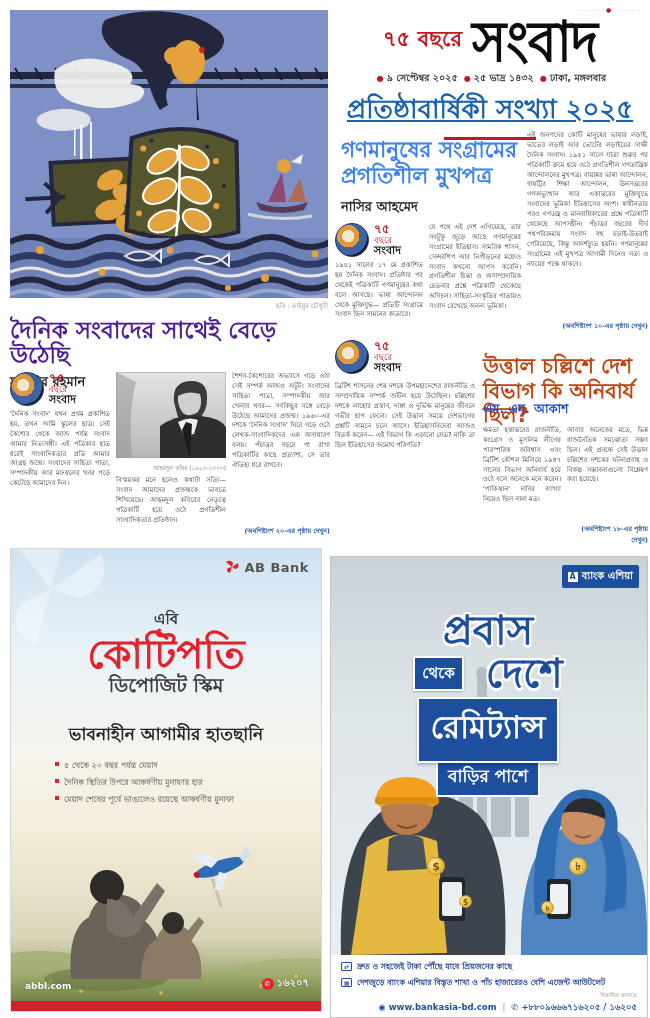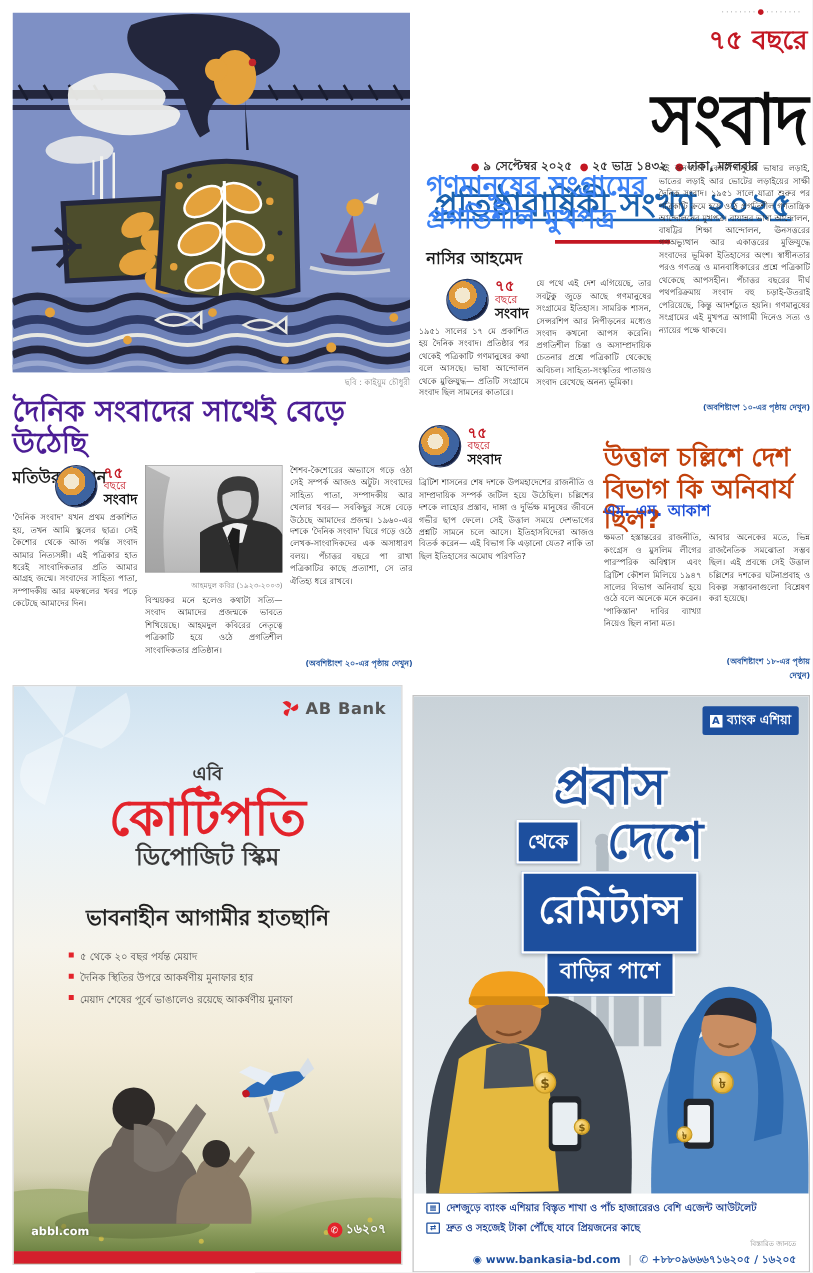--- a/index.html
+++ b/index.html
@@ -13,7 +13,7 @@
   #masthead { position:absolute; left:334px; top:6px; width:312px; }
   .microtext { text-align:right; font-size:5px; letter-spacing:2px; color:#555; height:8px; padding-right:4px; }
   .microdot { color:#c31722; font-size:6px; }
-  .title-row { display:flex; align-items:flex-end; justify-content:center; gap:10px; margin-top:2px;flex-direction:column; }
+  .title-row { display:flex; align-items:flex-end; justify-content:center; gap:10px; margin-top:2px; }
   .years-red { color:#c31722; font-weight:bold; font-size:21px; padding-bottom:10px; }
   .paper-title { color:#0d0d0d; font-weight:800; font-size:52px; line-height:1.0; letter-spacing:-1px; transform:scaleY(1.08); }
   .dateline { margin-top:3px; text-align:center; font-size:9.5px; font-weight:bold; color:#333; }

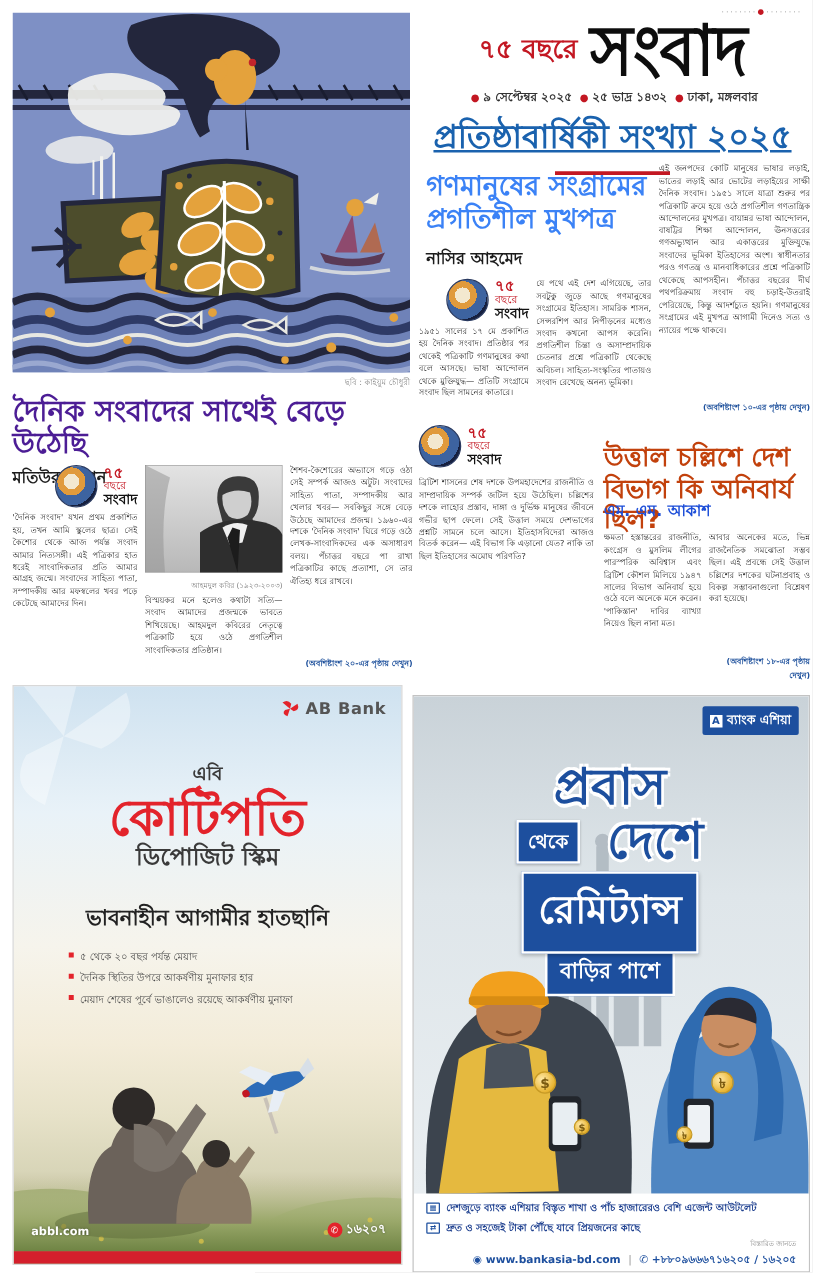--- a/index.html
+++ b/index.html
@@ -25,7 +25,7 @@
   #artwork svg { display:block; }
   .art-caption { position:absolute; left:10px; top:301px; width:318px; text-align:right; font-size:6.5px; color:#8a8a8a; }
   
-  .badge { display:flex; align-items:center; gap:5px;justify-content:flex-end; }
+  .badge { display:flex; align-items:center; gap:5px; }
   .badge-circle { width:34px; height:34px; border-radius:50%; flex:0 0 auto;
     background:radial-gradient(circle at 38% 38%, #f3e8cf 0 22%, #e09a3c 22% 40%, #3d63a0 40% 68%, #16203f 68% 100%);
     border:1px solid #2a3a60; }

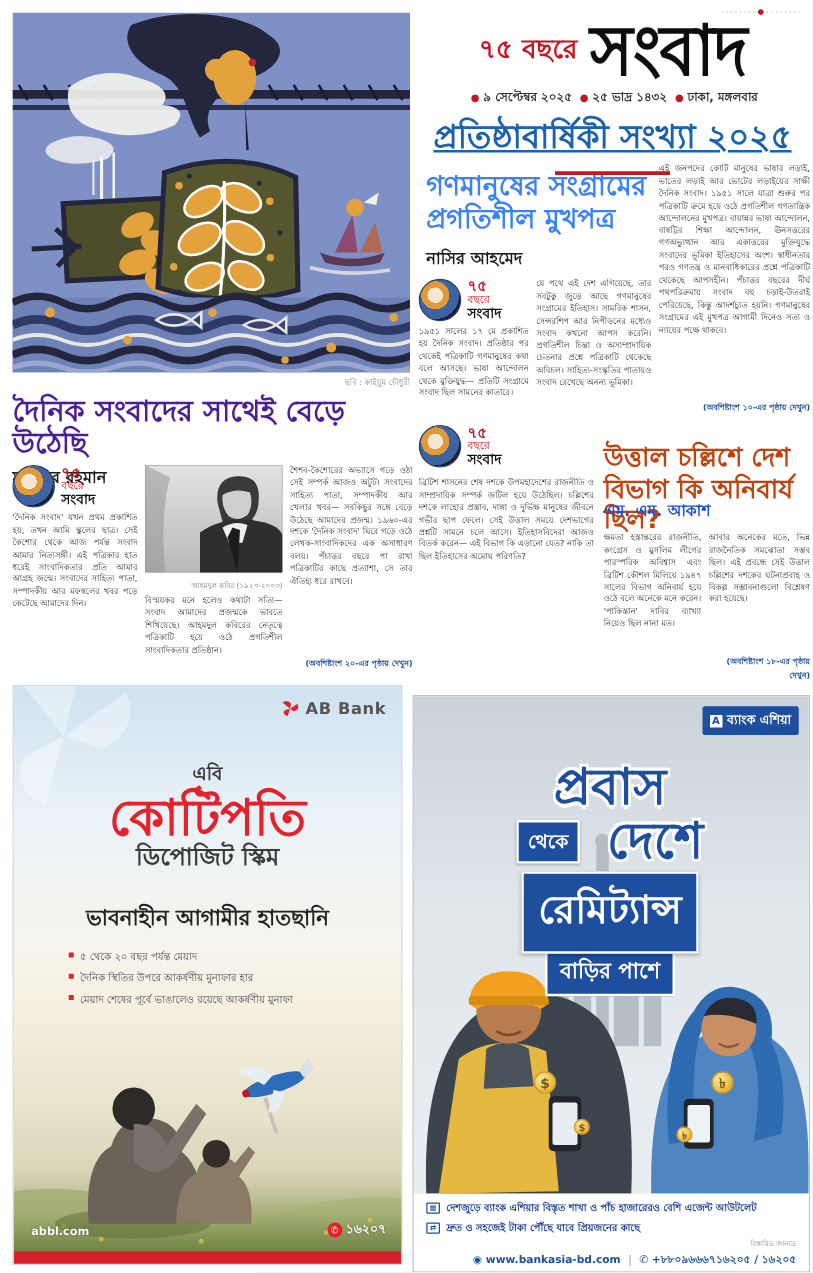--- a/index.html
+++ b/index.html
@@ -464,12 +464,12 @@
     </div>
     <div class="ba-bottom">
       <div class="ba-feature">
+          <span class="ba-ficon">⇄</span>
+          <span>দ্রুত ও সহজেই টাকা পৌঁছে যাবে প্রিয়জনের কাছে</span>
+        </div>
+      <div class="ba-feature">
           <span class="ba-ficon">▦</span>
           <span>দেশজুড়ে ব্যাংক এশিয়ার বিস্তৃত শাখা ও পাঁচ হাজারেরও বেশি এজেন্ট আউটলেট</span>
-        </div>
-      <div class="ba-feature">
-          <span class="ba-ficon">⇄</span>
-          <span>দ্রুত ও সহজেই টাকা পৌঁছে যাবে প্রিয়জনের কাছে</span>
         </div>
       <div class="ba-details">বিস্তারিত জানতে</div>
       <div class="ba-webline">

